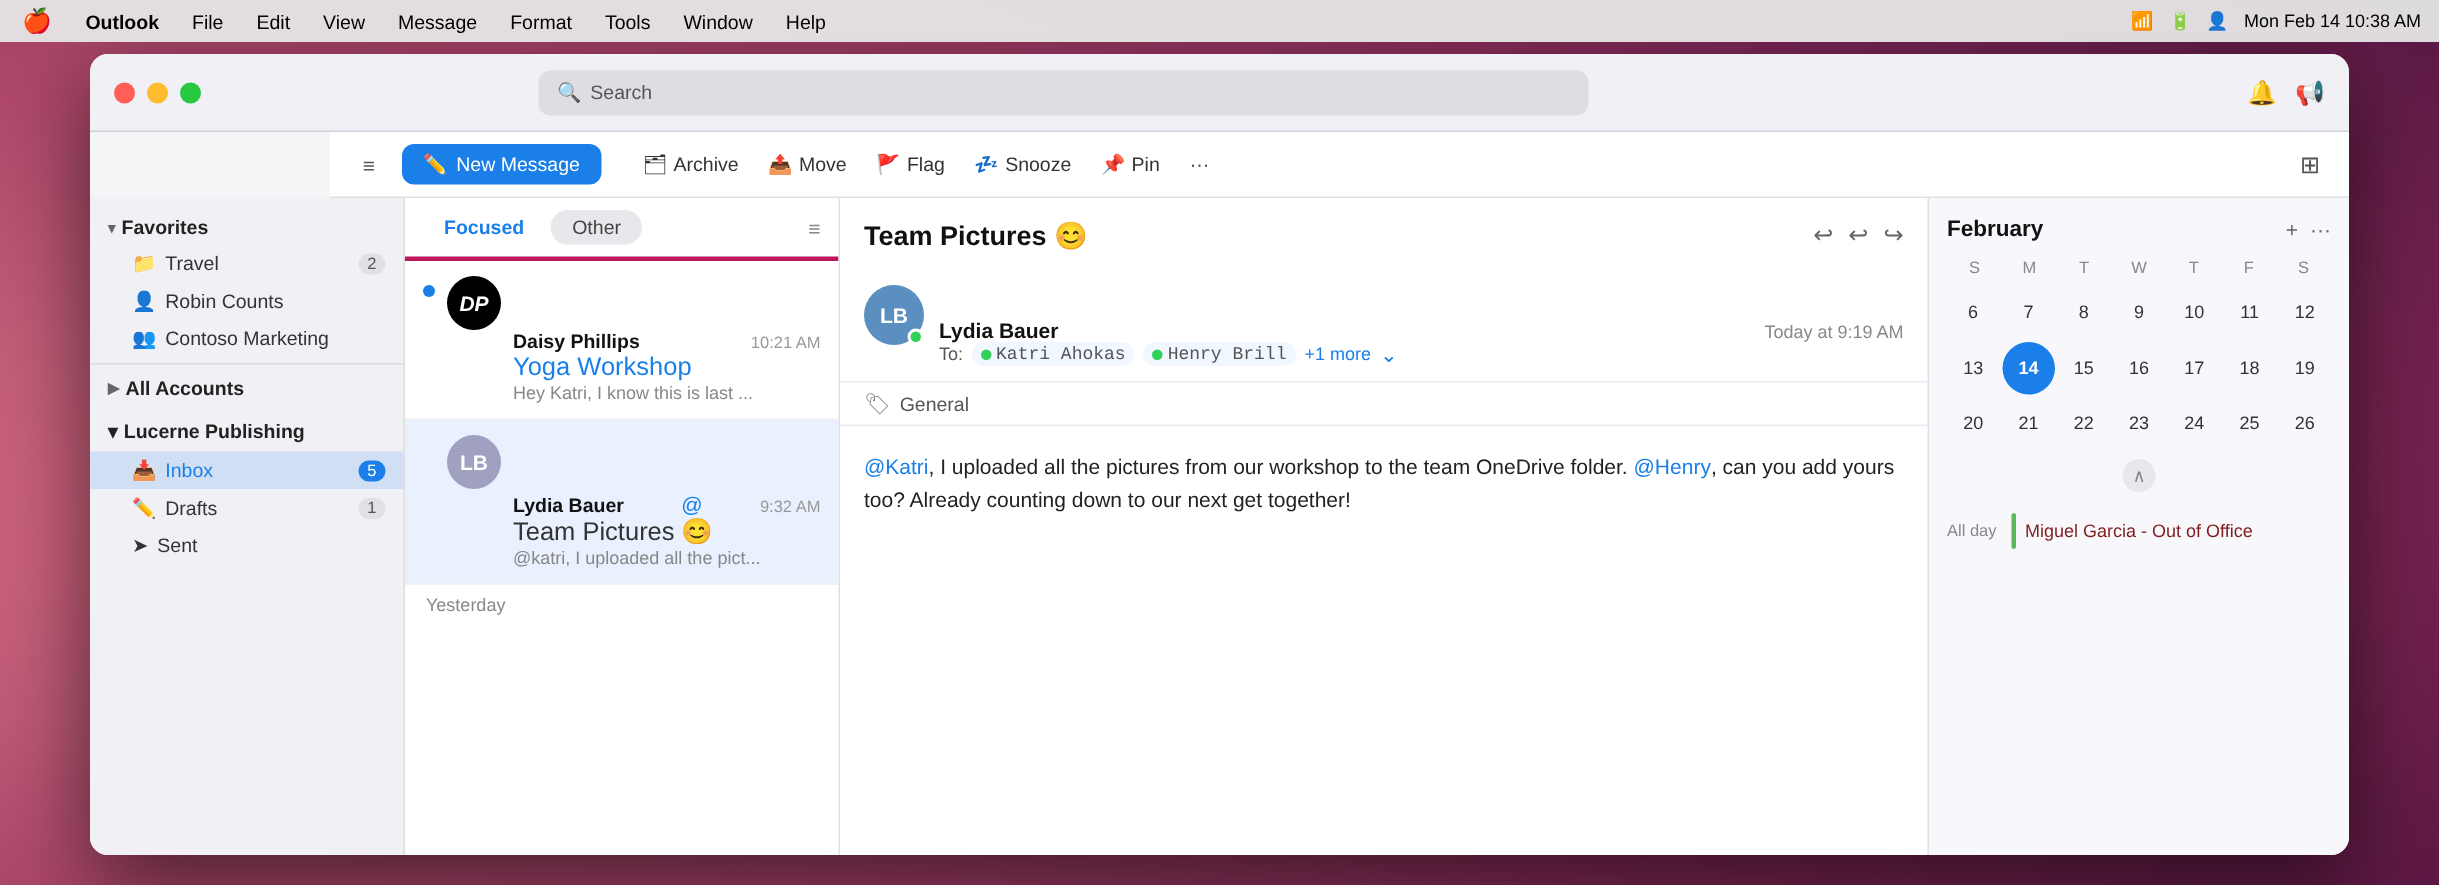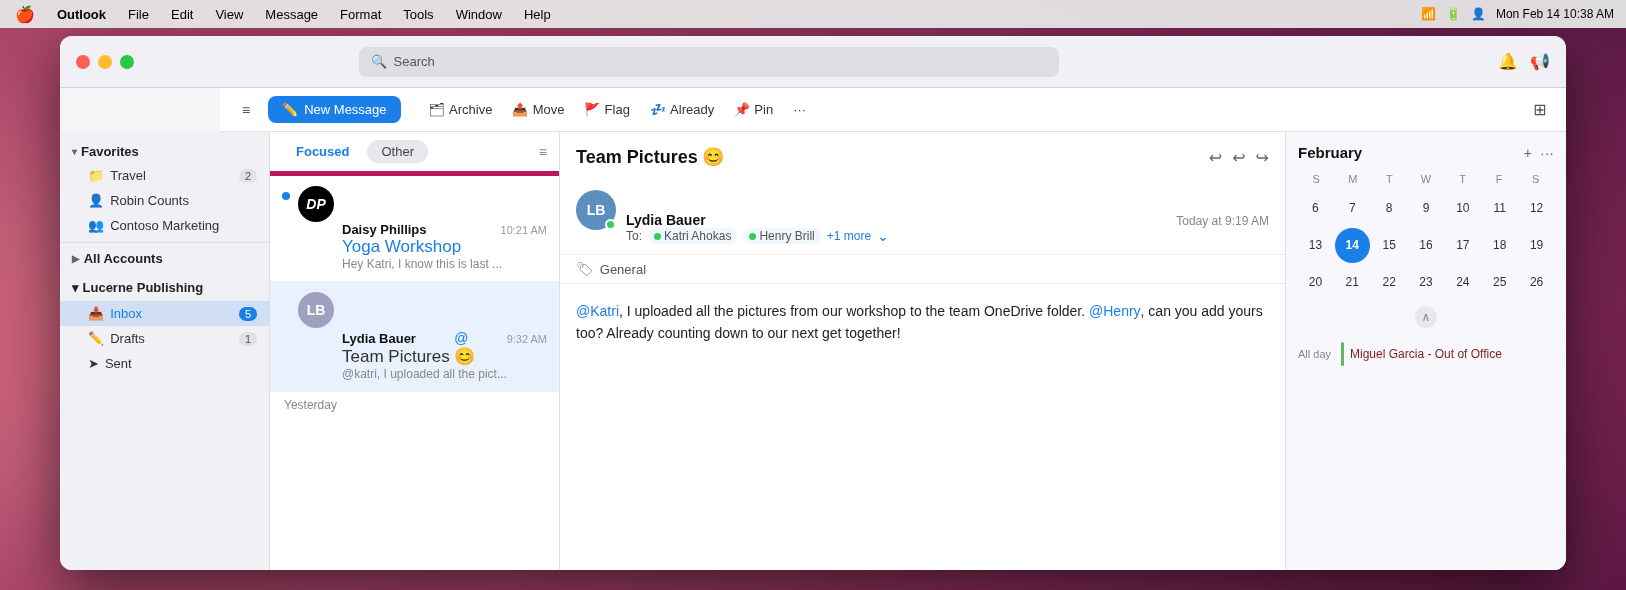--- a/index.html
+++ b/index.html
@@ -696,7 +696,7 @@
         </button>
         <button class="toolbar-btn">
           <span>💤</span>
-          <span>Already</span>
+          <span>Snooze</span>
         </button>
         <button class="toolbar-btn">
           <span>📌</span>

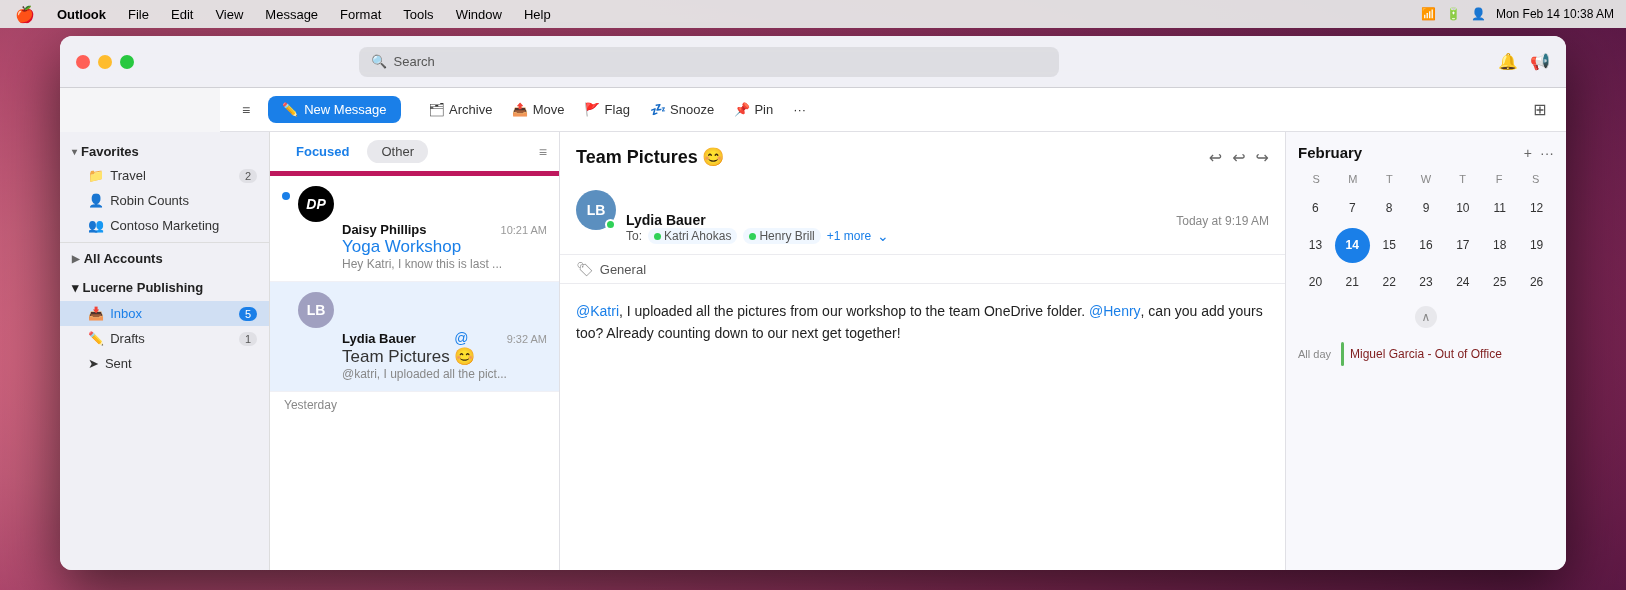--- a/index.html
+++ b/index.html
@@ -279,7 +279,7 @@
       display: flex;
       align-items: center;
       padding: 8px 12px;
-      border-bottom: 5px solid #be185d;
+      border-bottom: 3px solid #be185d;
       gap: 4px;
     }
     .mail-tab {

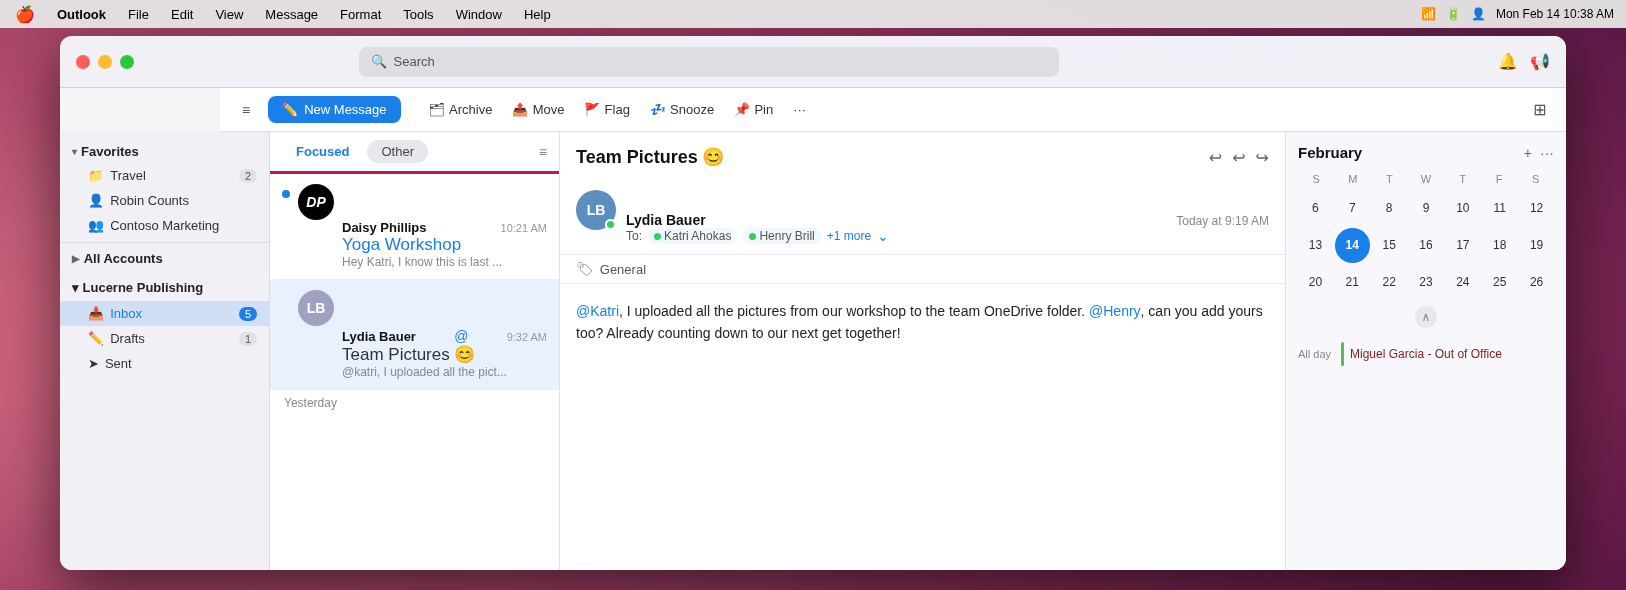--- a/index.html
+++ b/index.html
@@ -472,6 +472,7 @@
       border-radius: 10px;
       padding: 1px 6px;
       font-size: 12px;
+      font-family: Liberation Mono, monospace;
     }
     .recipient-green-dot {
       width: 7px;

